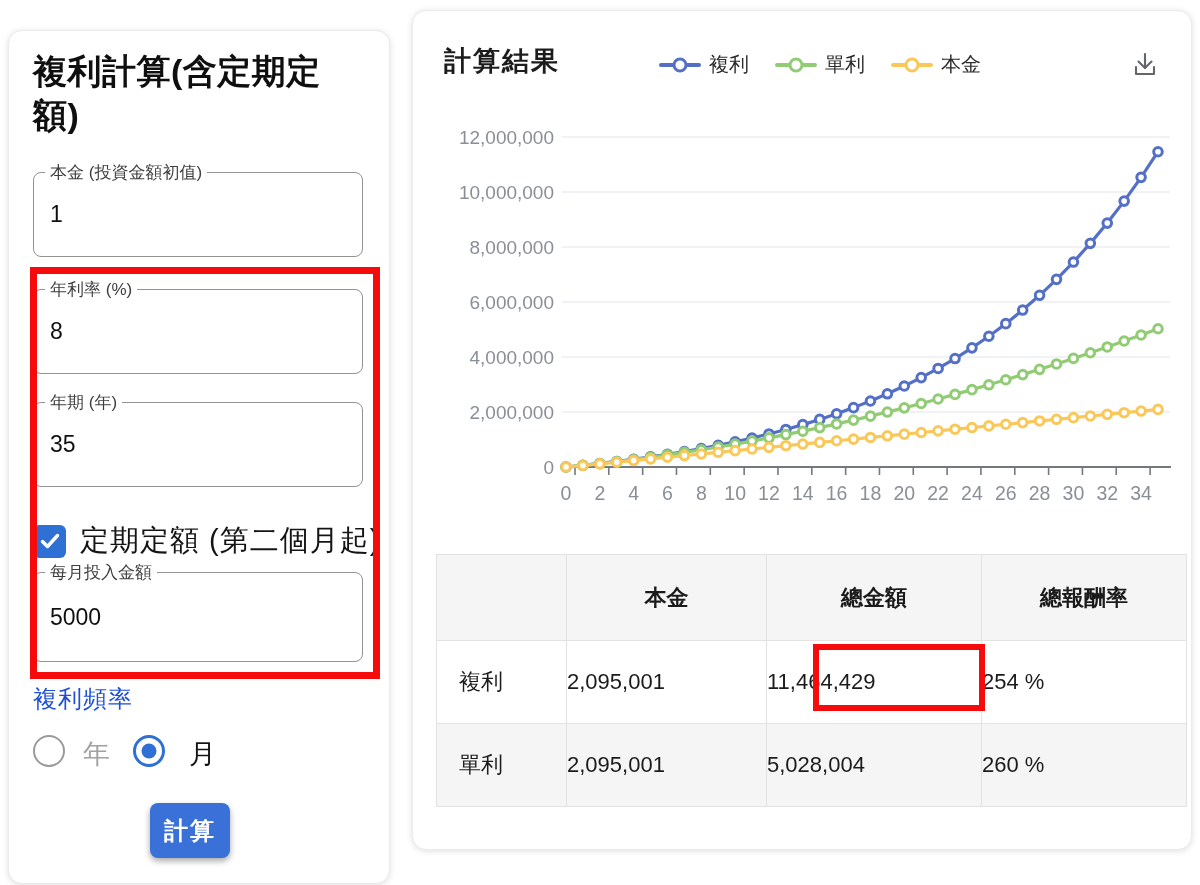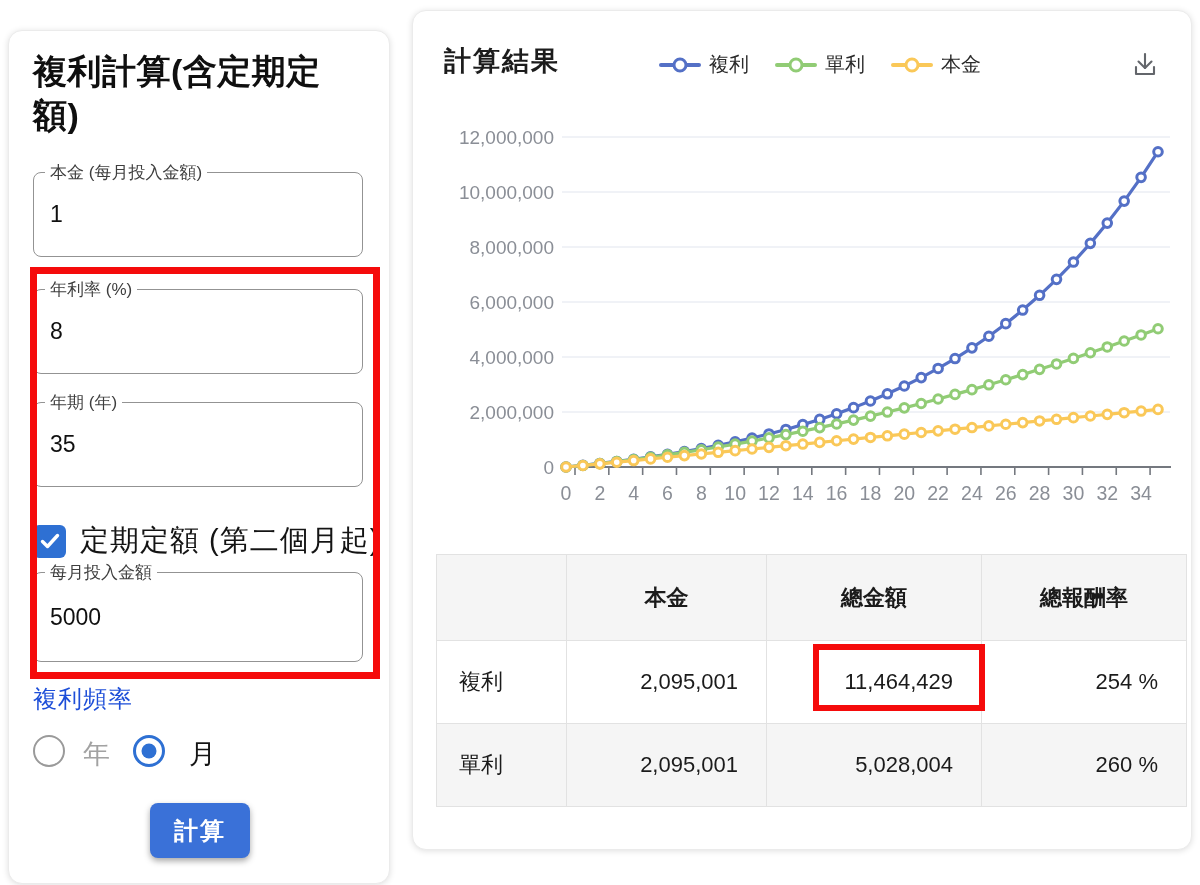--- a/index.html
+++ b/index.html
@@ -78,7 +78,7 @@
     <div id="form-title">複利計算(含定期定額)</div>
 
     <div class="field" id="field-principal">
-      <span class="flabel">本金 (每月投入金額)</span>
+      <span class="flabel">本金 (投資金額初值)</span>
       <input value="1" style="">
     </div>
 

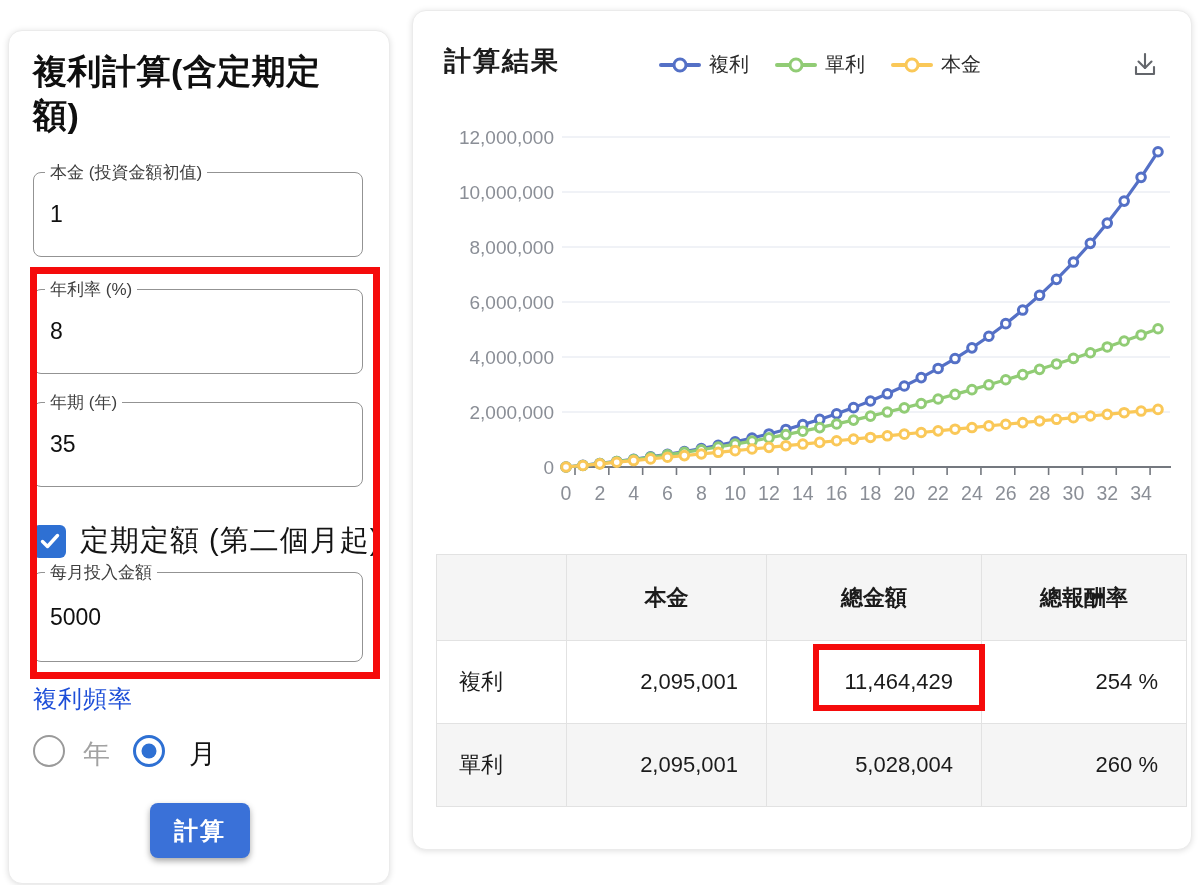--- a/index.html
+++ b/index.html
@@ -64,7 +64,7 @@
   #result-table th,#result-table td{border:1px solid #e2e2e2;box-sizing:border-box;padding:0;}
   #result-table th{height:86px;font-weight:700;background:#f5f5f5;text-align:center;}
   #result-table .row-label{text-align:left;padding-left:22px;font-weight:400;}
-  #result-table td{height:83px;text-align:right;padding-right:28px;}
+  #result-table td{height:83px;padding-right:28px;}
   #result-table td.row-label{padding-right:0;}
   #result-table tr.striped td{background:#f5f5f5;}
   .c0{width:130px;} .c1{width:200px;} .c2{width:215px;} .c3{width:205px;}

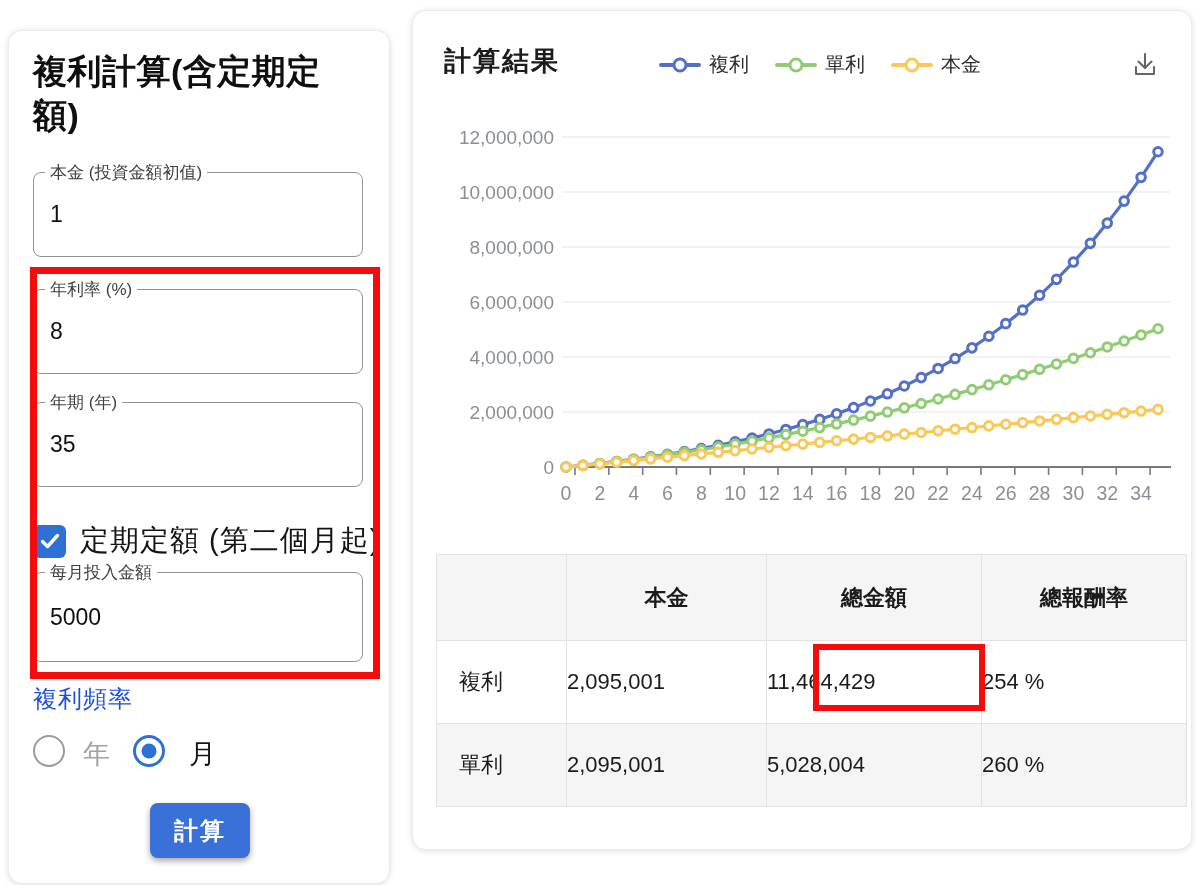--- a/index.html
+++ b/index.html
@@ -37,7 +37,7 @@
   .radio-label{position:absolute;top:1px;font-size:27px;}
   #radio-year-label{left:50px;color:#a2a2a2;}
   #radio-month-label{left:156px;color:#141414;}
-  #calc-button{position:absolute;left:141px;top:772px;width:100px;height:55px;border:0;
+  #calc-button{position:absolute;left:141px;top:772px;width:80px;height:55px;border:0;
                border-radius:8px;background:#3a71d8;color:#fff;font-size:24px;font-weight:700;
                letter-spacing:2px;box-shadow:0 3px 6px rgba(0,0,0,.35);font-family:inherit;cursor:pointer;}
   .red-annotation{position:absolute;border:7px solid #f50b0b;box-sizing:border-box;

